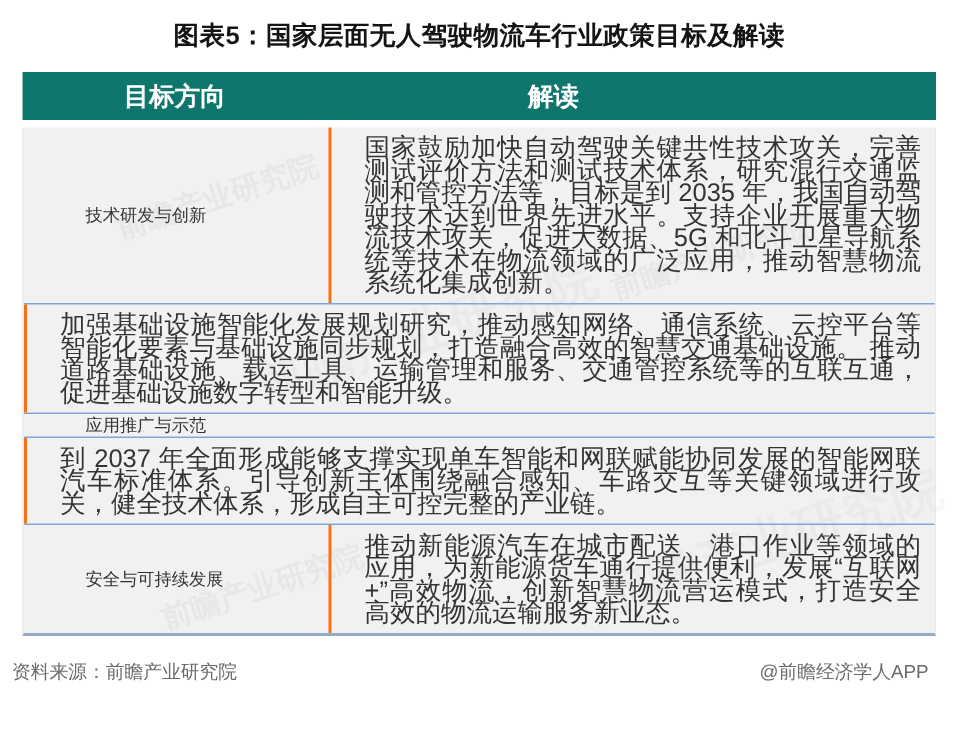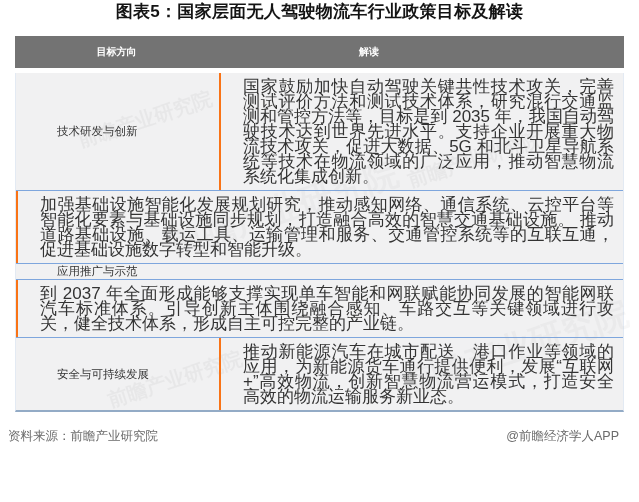--- a/index.html
+++ b/index.html
@@ -11,6 +11,7 @@
     -webkit-font-smoothing:antialiased;
   }
   .title{
+    margin-top:12px;
     text-align:center;
     font-size:17px;
     font-weight:bold;

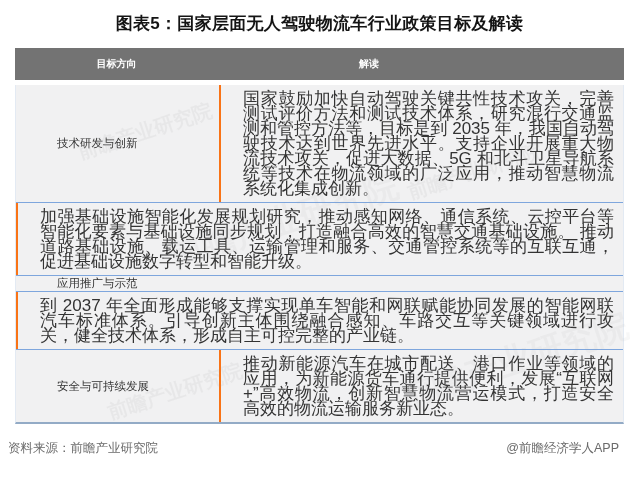--- a/index.html
+++ b/index.html
@@ -25,12 +25,12 @@
   }
   .thead{
     display:flex;
-    background:#737373;
+    background:#0f766e;
     height:32px;
     align-items:center;
     color:#ffffff;
     font-weight:bold;
-    font-size:10px;
+    font-size:17px;
   }
   .th-dir{width:203px;text-align:center;}
   .th-int{flex:1;text-align:center;padding-right:104px;}

